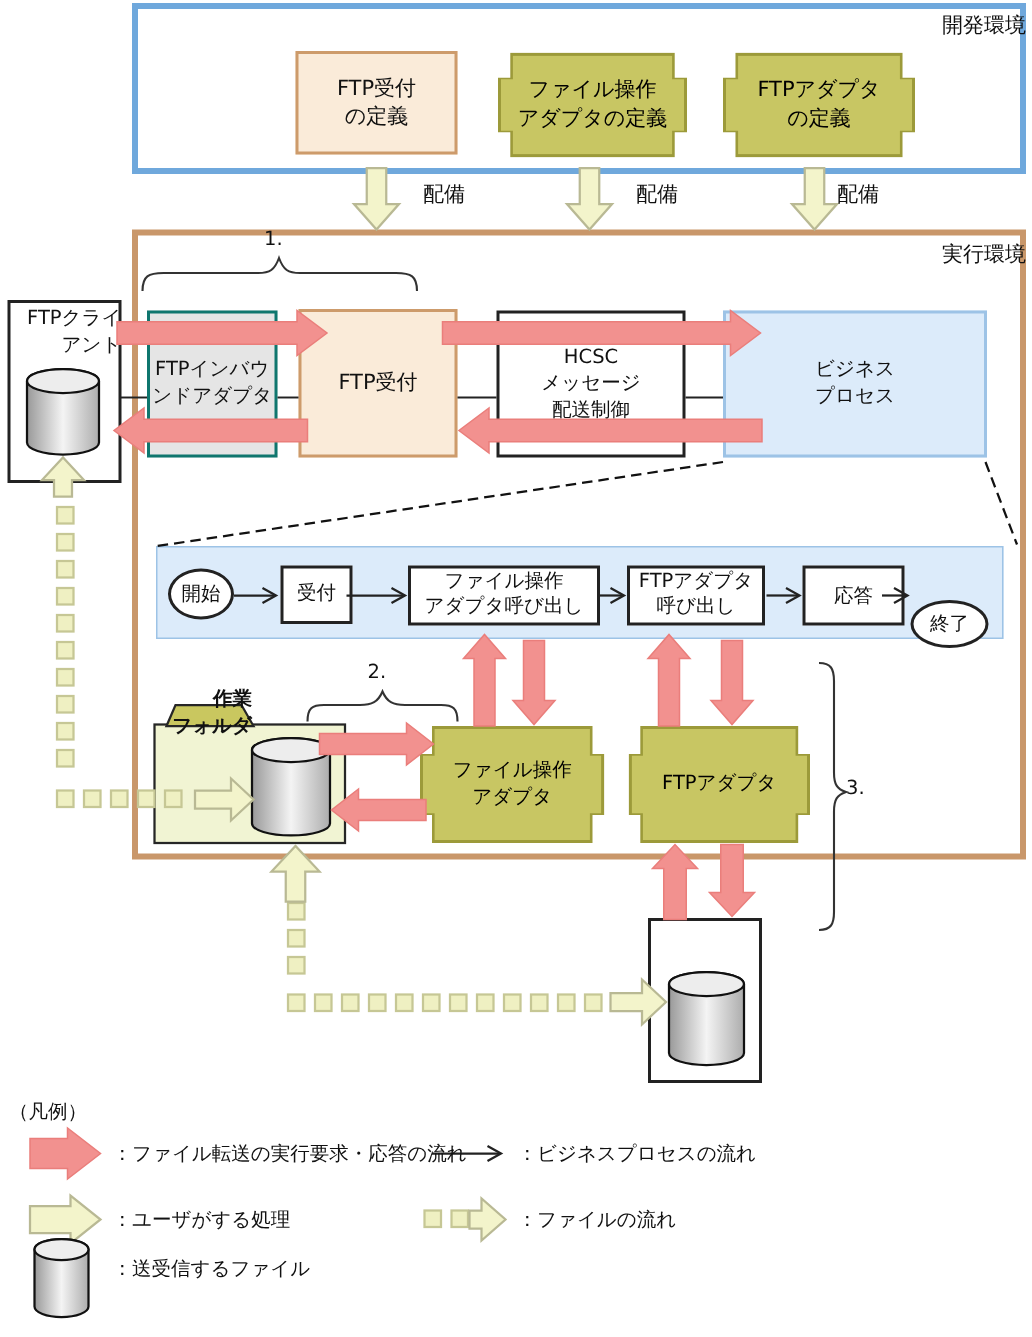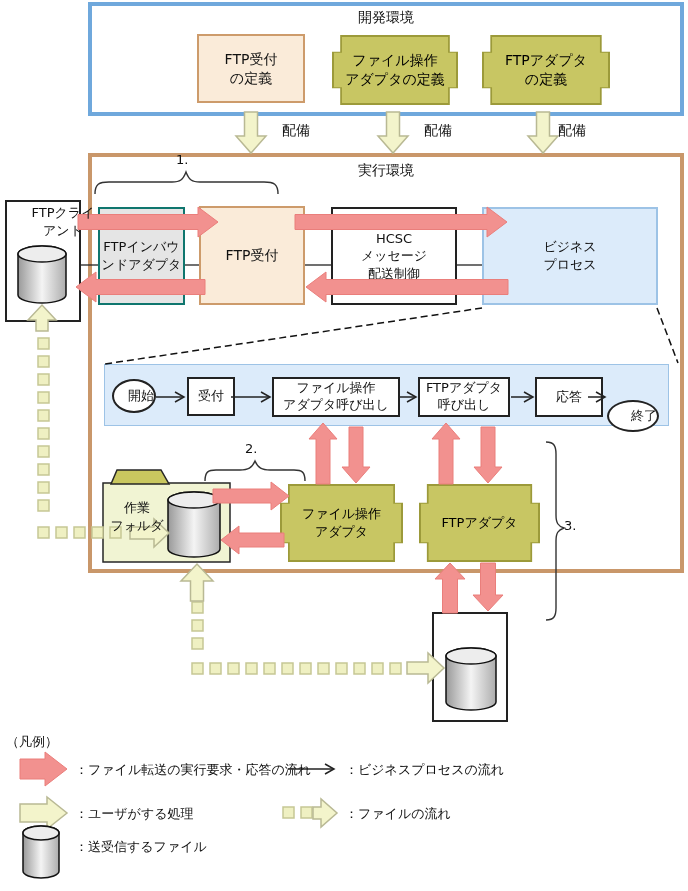--- a/index.html
+++ b/index.html
@@ -9,7 +9,7 @@
   .box{position:absolute;box-sizing:border-box;display:flex;align-items:center;justify-content:center;
        text-align:center;white-space:pre-line;color:#111;z-index:1;}
   .lbl{position:absolute;white-space:pre-line;color:#111;z-index:3;}
-  .ctr{text-align:center;}
+  .ctr{text-align:right;}
   .dev-box{border:4px solid var(--blueBorder);background:#fff;}
   .run-box{border:4px solid var(--brownBorder);background:#fff;}
   .peach{background:var(--peach);border:2px solid var(--peachBorder);}

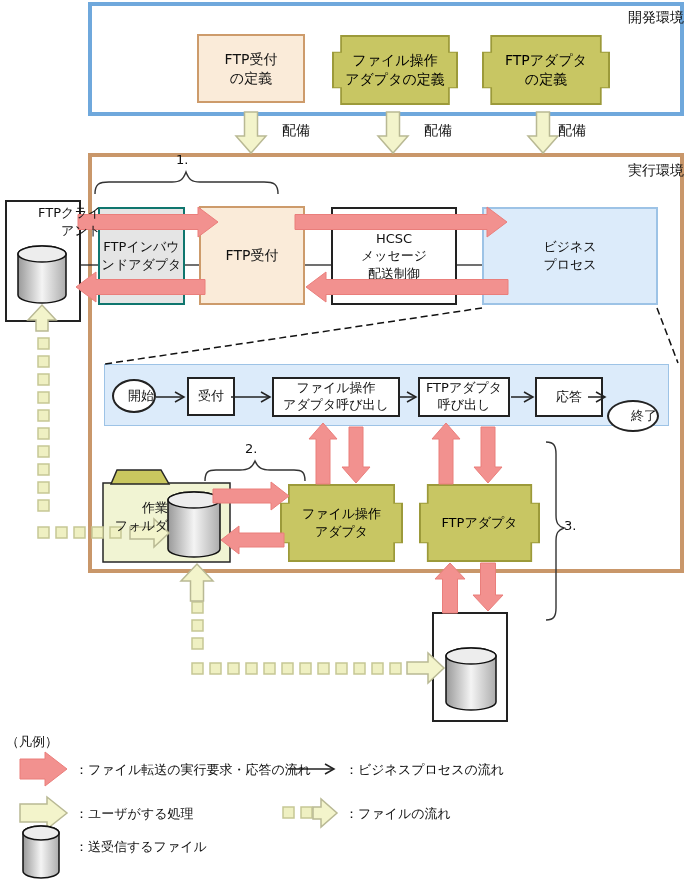--- a/index.html
+++ b/index.html
@@ -62,7 +62,7 @@
   <div class="lbl f13" style="left:564px;top:517px;">3.</div>
 
   <div class="abs white-box" style="left:5px;top:200px;width:76px;height:122px;z-index:1;"></div>
-  <div class="lbl ctr f13" style="left:5px;top:204px;width:76px;padding-left:20px;">FTPクライ
+  <div class="lbl ctr f13" style="left:5px;top:204px;width:76px;">FTPクライ
 アント</div>
 
   <div class="box gray-box f13" style="left:98px;top:207px;width:87px;height:98px;">

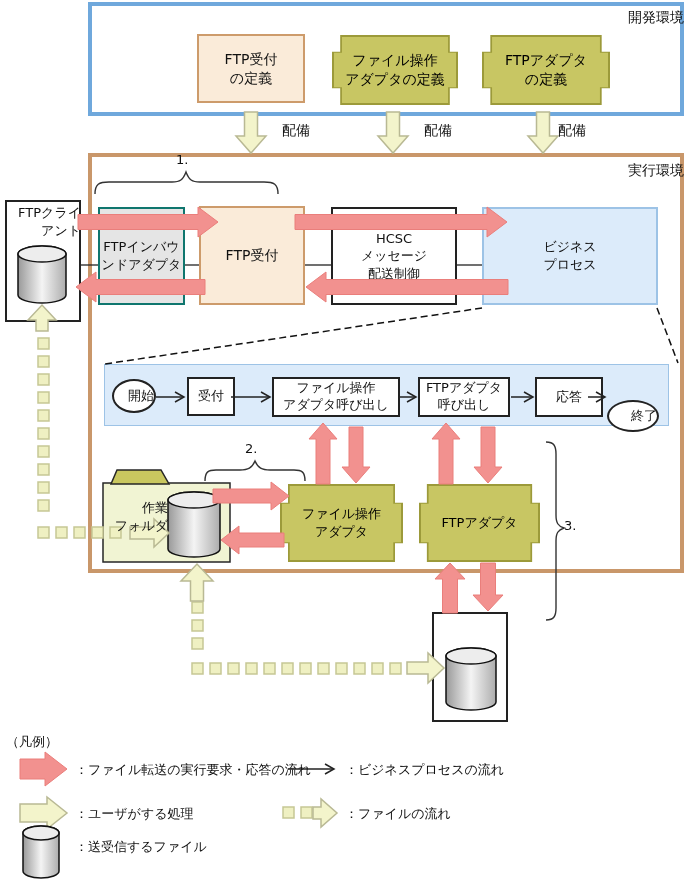--- a/index.html
+++ b/index.html
@@ -17,7 +17,7 @@
   .gray-box{background:#e5e5e5;border:2px solid #0f766e;justify-content:center;}
   .blue-box{background:var(--lightBlue);border:2px solid var(--lightBlueBorder);}
   .flow-rect{background:#fff;border:2px solid #222;font-size:13px;line-height:1.3;}
-  .flow-ellipse{background:#fff;border:2px solid #222;border-radius:50%;font-size:13px;justify-content:flex-end;}
+  .flow-ellipse{background:#fff;border:2px solid #222;border-radius:50%;font-size:13px;}
   .cross{position:absolute;box-sizing:border-box;display:flex;align-items:center;justify-content:center;
          text-align:center;white-space:pre-line;z-index:1;
          --cp:polygon(6.5% 0,93.5% 0,93.5% 24%,100% 24%,100% 76%,93.5% 76%,93.5% 100%,

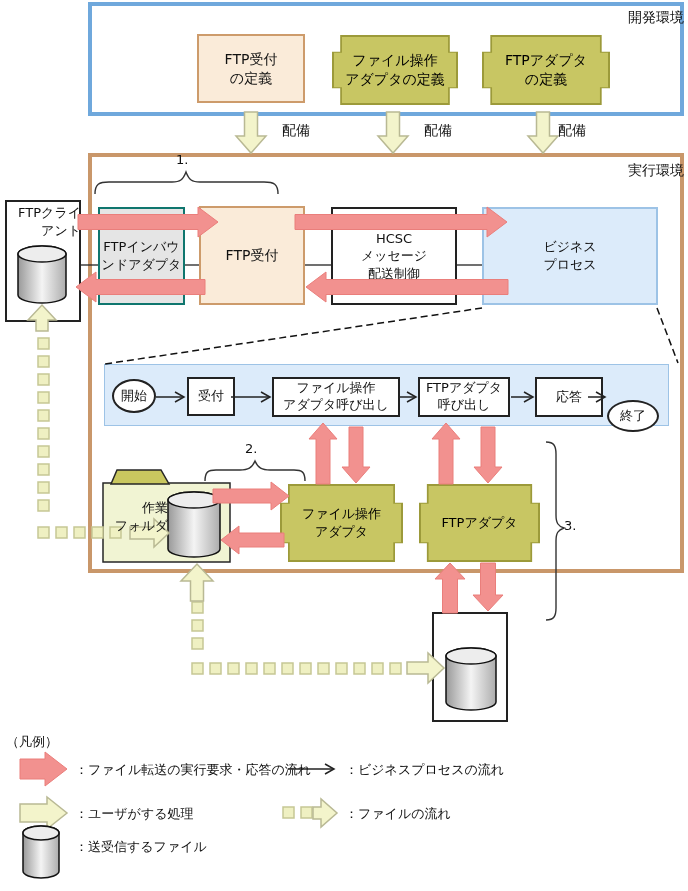--- a/index.html
+++ b/index.html
@@ -104,7 +104,7 @@
     <span>終了</span>
   </div>
 
-  <div class="lbl ctr f13" style="left:106px;top:499px;width:62px;">作業
+  <div class="lbl ctr f13" style="left:106px;top:458px;width:62px;font-weight:bold;">作業
 フォルダ</div>
 
   <div class="cross f13" style="left:280px;top:484px;width:123px;height:78px;">

